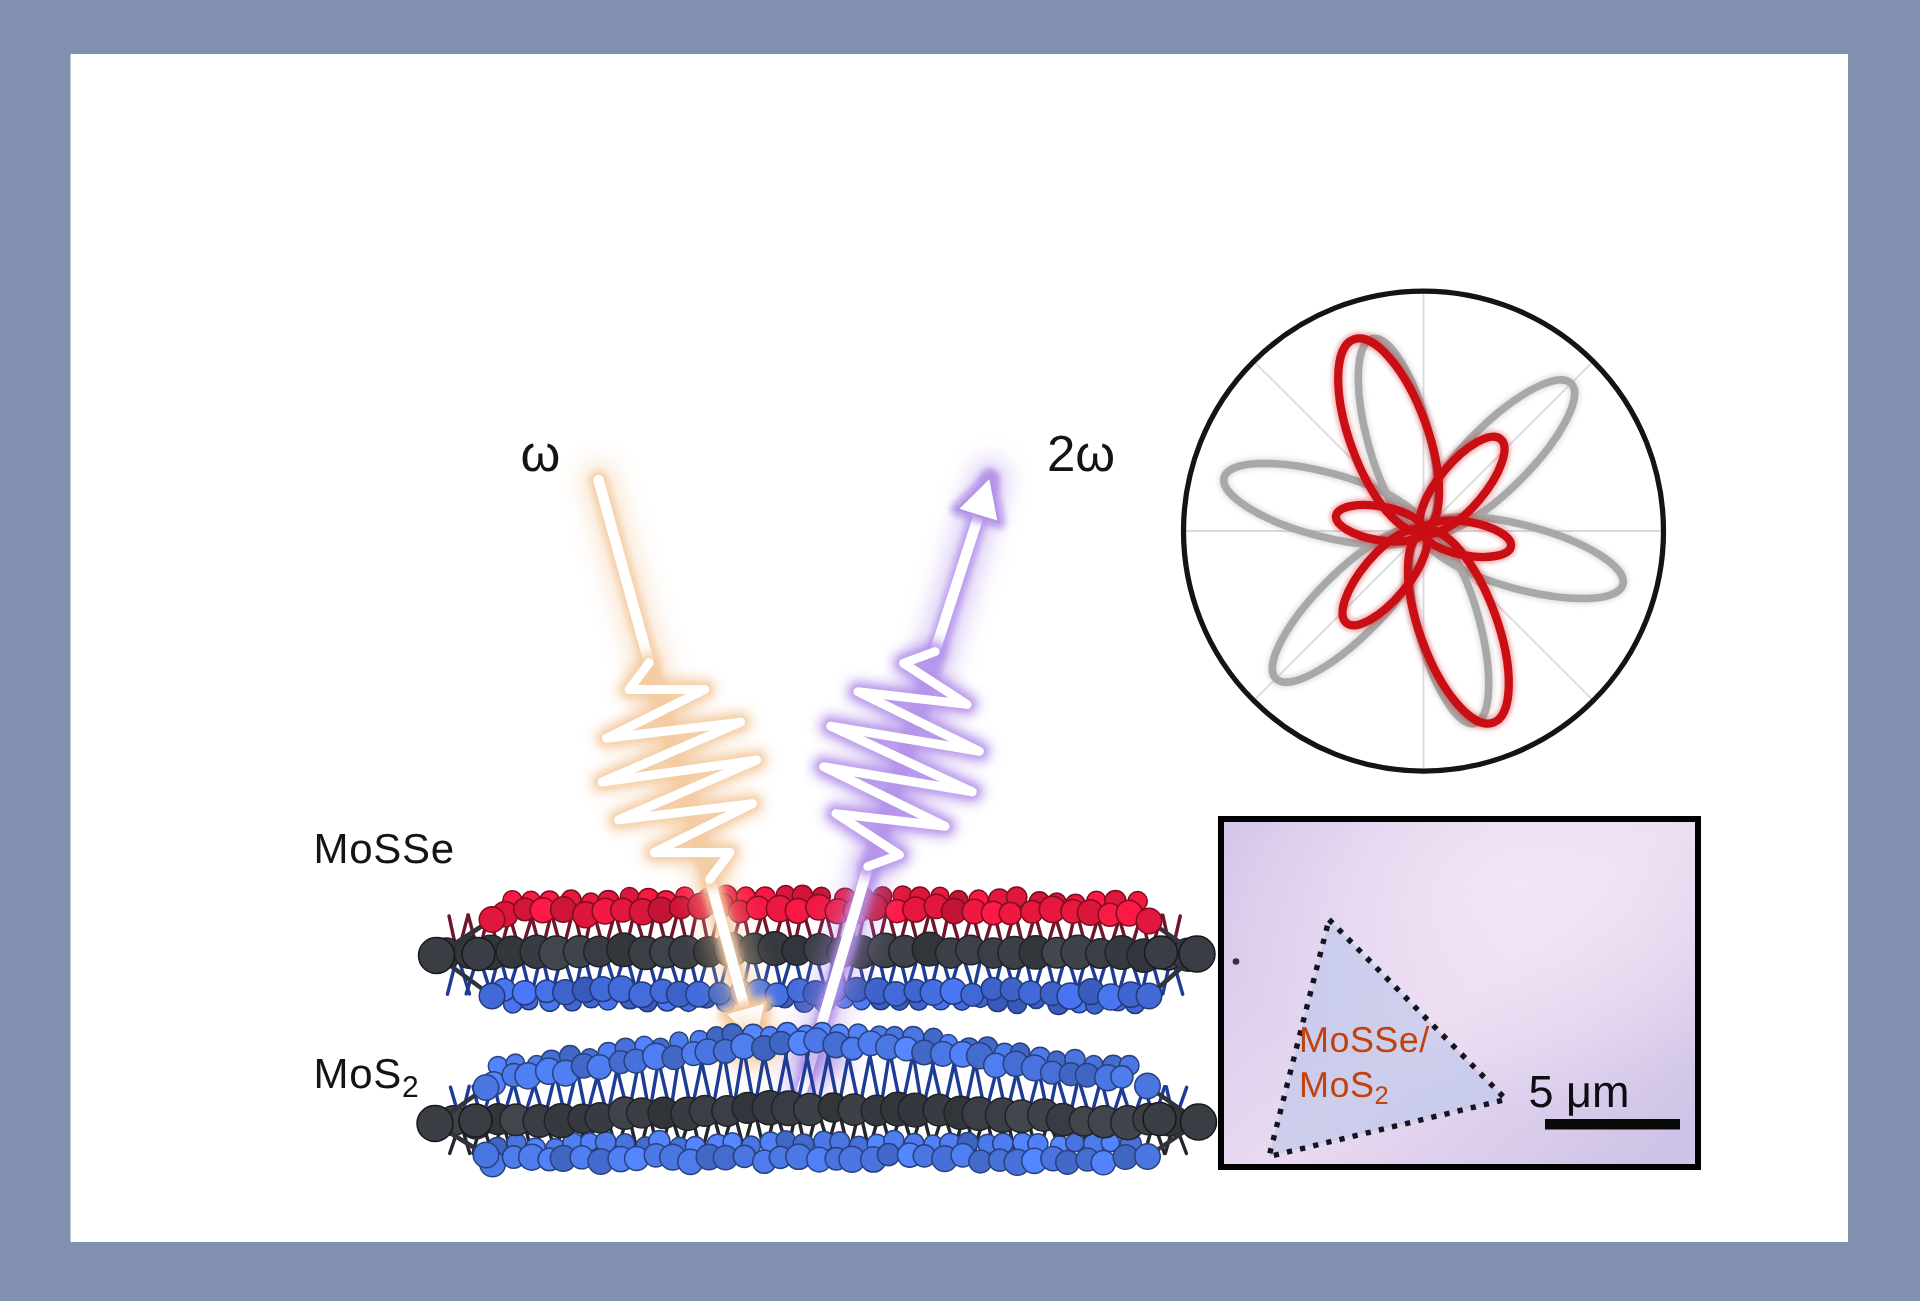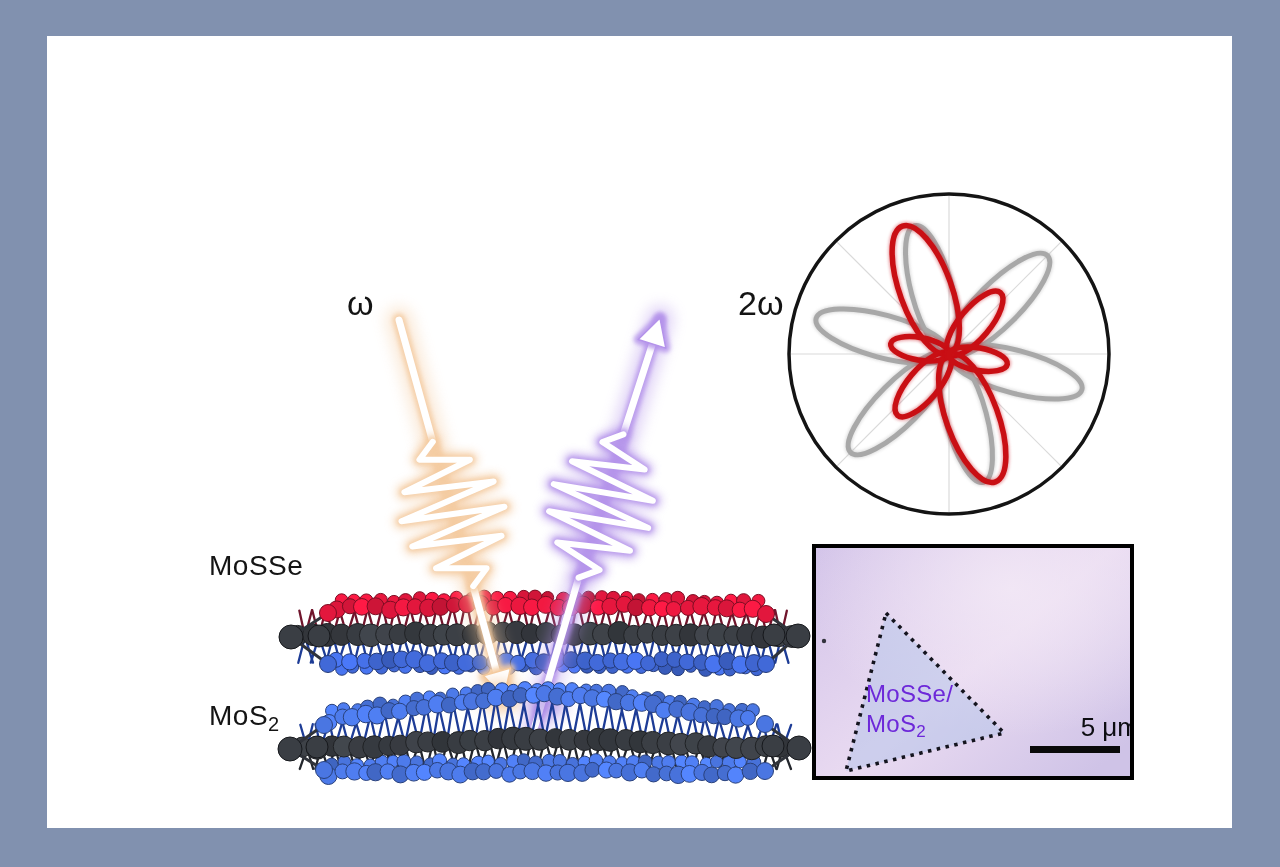--- a/index.html
+++ b/index.html
@@ -19,7 +19,7 @@
     white-space:nowrap;line-height:1;user-select:none;
   }
   #label-omega{left:300px;top:250px;font-size:34px;}
-  #label-2omega{left:651px;top:250px;font-size:34px;margin-left:40px;}
+  #label-2omega{left:651px;top:250px;font-size:34px;}
   #label-mosse{left:162px;top:516px;font-size:28px;letter-spacing:.5px;}
   #label-mos2{left:162px;top:666px;font-size:28px;letter-spacing:.5px;}
   .sub{font-size:20px;vertical-align:-6px;}

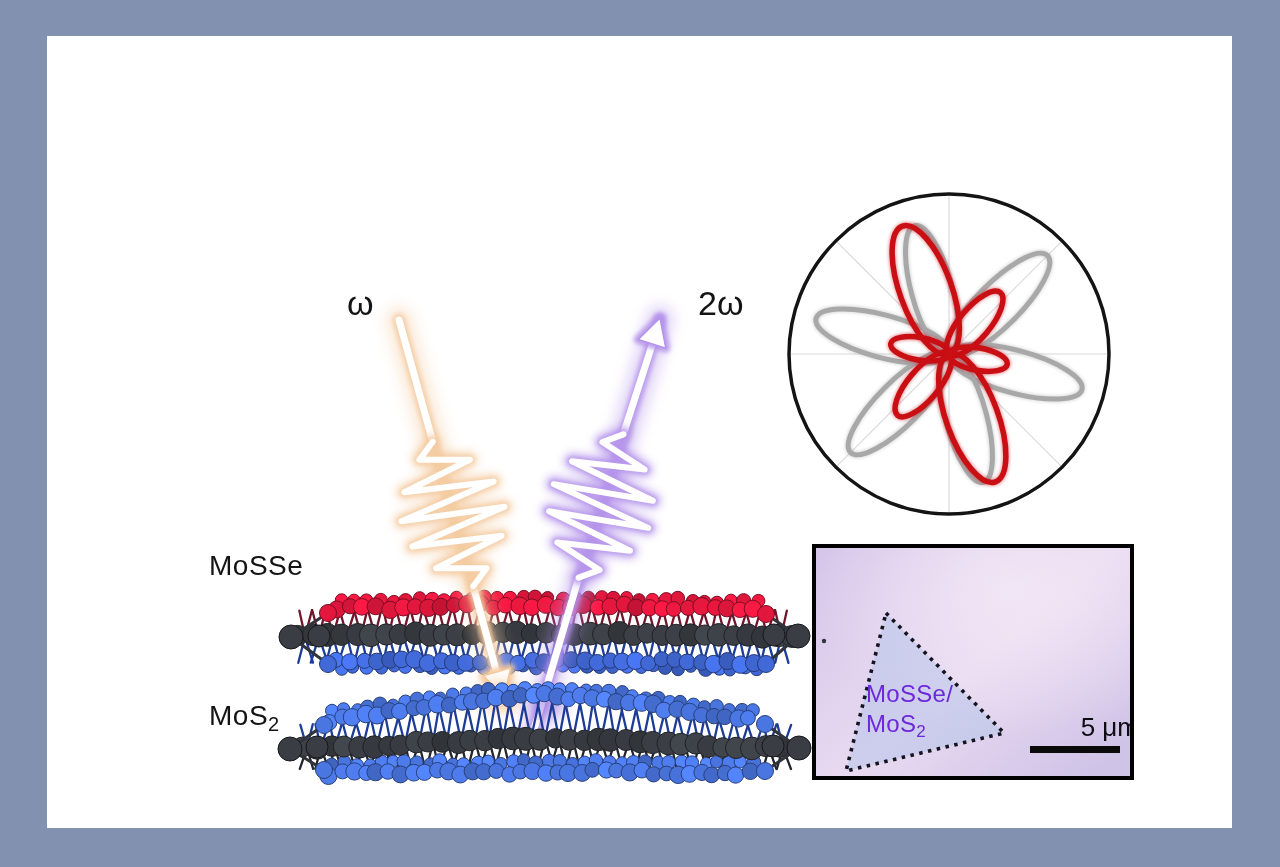--- a/index.html
+++ b/index.html
@@ -32,7 +32,7 @@
   }
   #micrograph svg{position:absolute;left:0;top:0;}
   .flake-label{
-    position:absolute;left:50px;top:131px;color:#6d28d9;
+    position:absolute;left:50px;top:131px;color:#c2410c;
     font-size:24px;line-height:30px;letter-spacing:.3px;
   }
   .flake-label .sub{font-size:17px;vertical-align:-5px;}

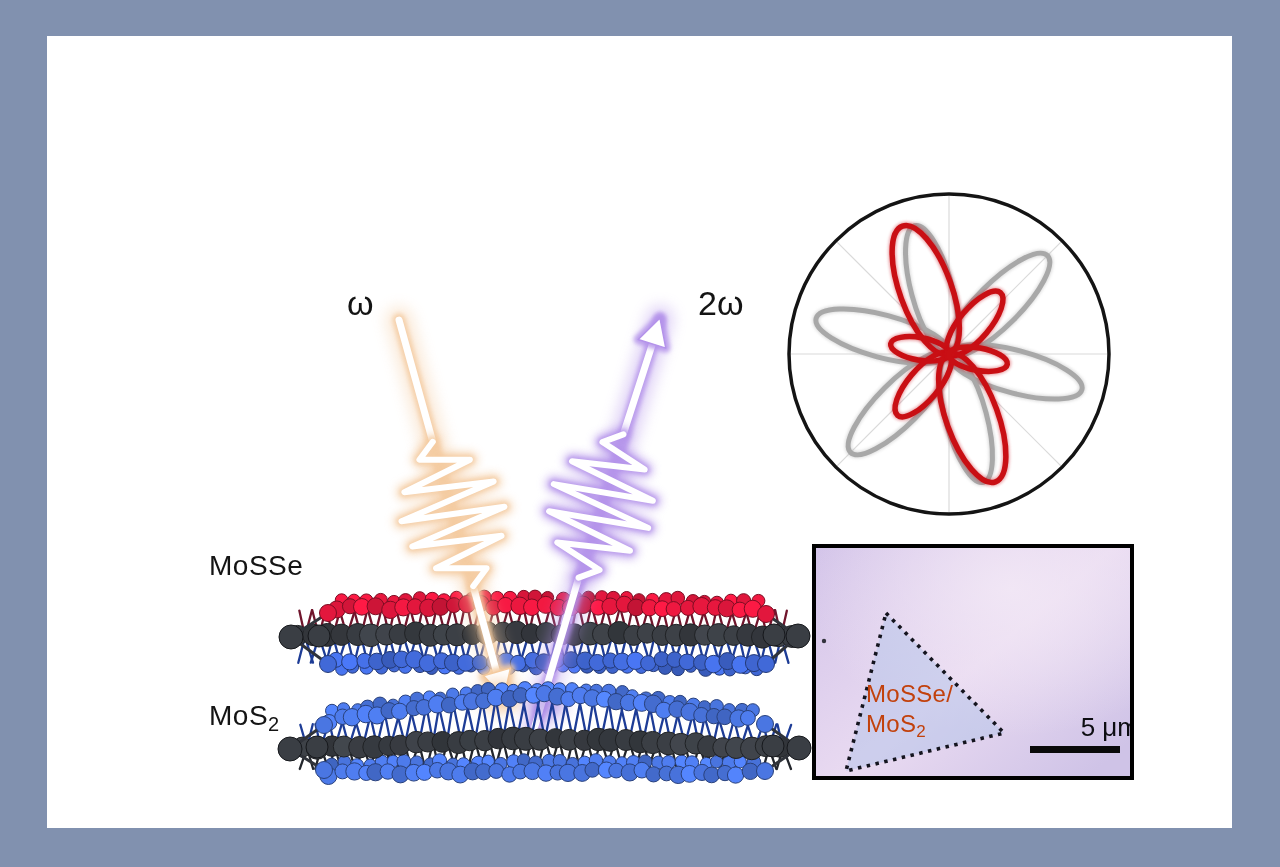--- a/index.html
+++ b/index.html
@@ -37,8 +37,8 @@
   }
   .flake-label .sub{font-size:17px;vertical-align:-5px;}
   .scale-label{
-    position:absolute;left:203px;top:164px;width:120px;text-align:right;
-    color:#0d0d12;font-size:26px;
+    position:absolute;left:203px;top:164px;width:120px;text-align:left;
+    color:#0d0d12;font-size:30px;
   }
 </style>
 </head>

